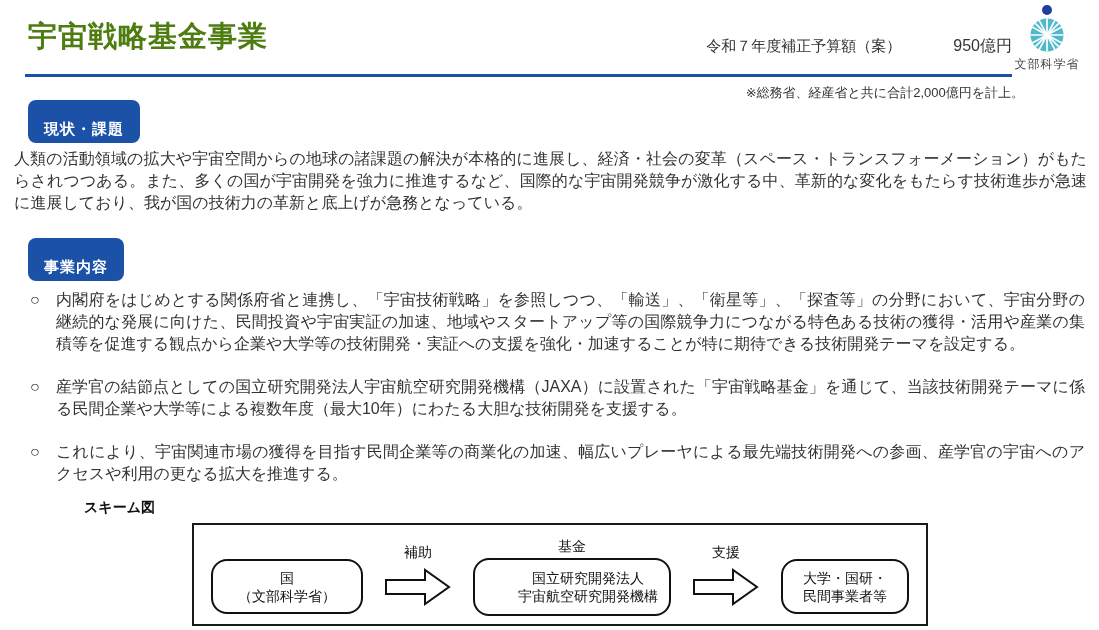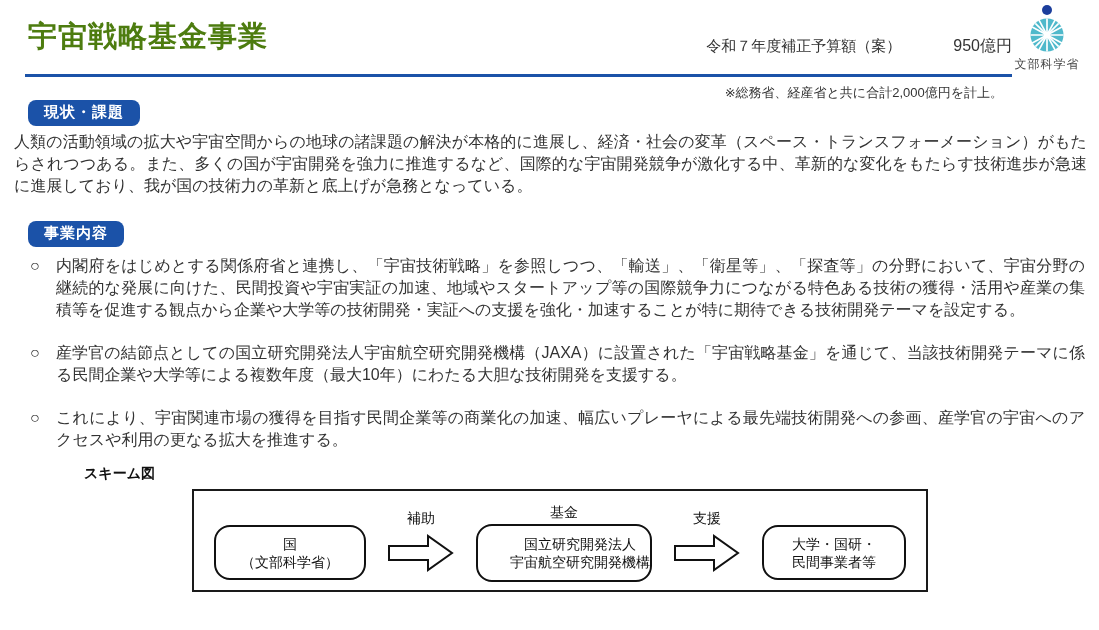--- a/index.html
+++ b/index.html
@@ -24,7 +24,7 @@
     height:3px; background:#1B52A8;
   }
   .budget-note {
-    position:absolute; top:84px; right:96px;
+    position:absolute; top:84px; right:75px;
     font-size:13px; color:#333;
   }
   .mext-logo {

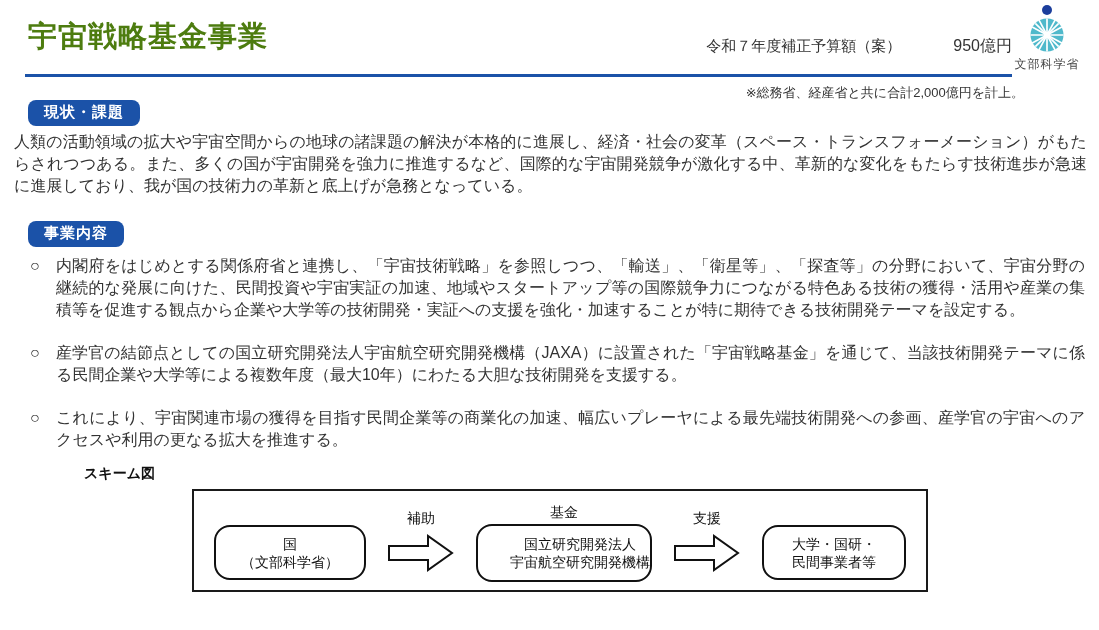--- a/index.html
+++ b/index.html
@@ -38,7 +38,7 @@
   .badge {
     display:inline-block; margin-left:28px;
     background:#1B52A8; color:#fff; font-weight:bold; font-size:15px;
-    padding:3px 16px 4px 16px; border-radius:8px; letter-spacing:1px;
+    padding:20px 16px 4px 16px; border-radius:8px; letter-spacing:1px;
   }
   .badge-current { margin-top:4px; }
   .badge-content { margin-top:24px; }

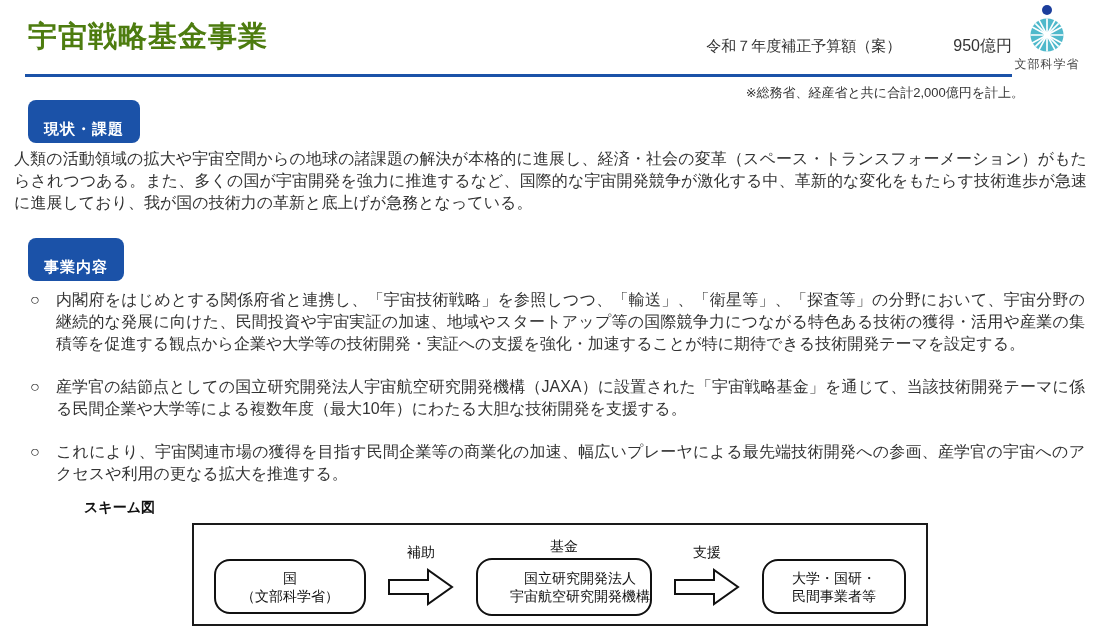--- a/index.html
+++ b/index.html
@@ -69,7 +69,7 @@
     font-size:14px; line-height:18px; color:#111; text-align:center;
   }
   .node-gov   { width:152px; height:55px; }
-  .node-jaxa  { width:176px; height:58px;padding-left:32px; }
+  .node-jaxa  { width:198px; height:58px;padding-left:32px; }
   .node-univ  { width:144px; height:55px; }
   .scheme-arrow { position:relative; width:66px; height:40px; }
   .scheme-arrow svg { display:block; }

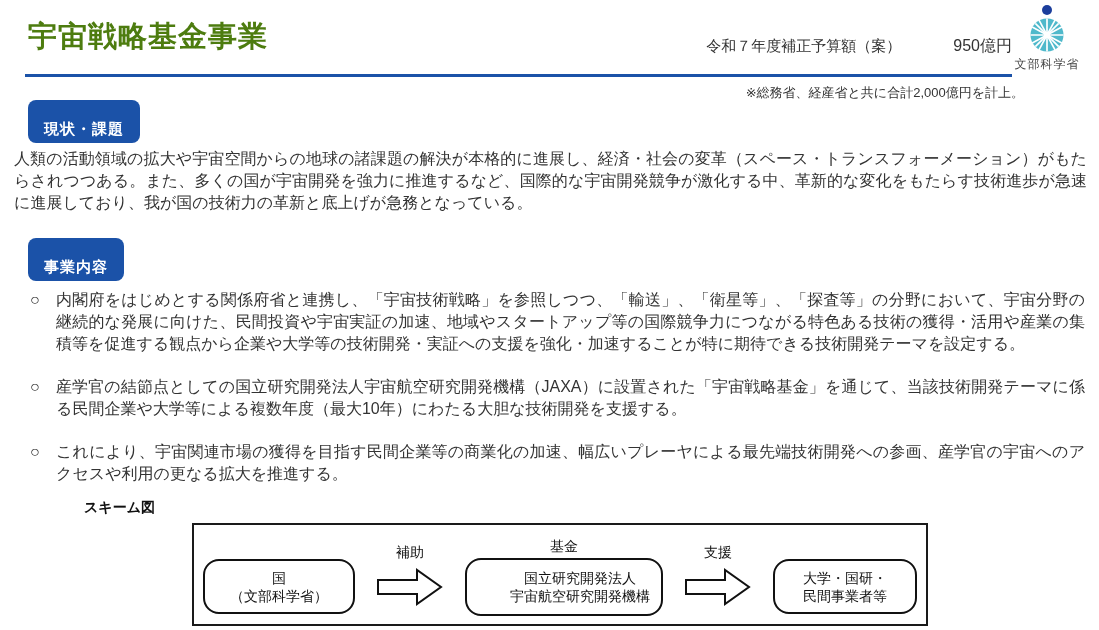--- a/index.html
+++ b/index.html
@@ -70,7 +70,7 @@
   }
   .node-gov   { width:152px; height:55px; }
   .node-jaxa  { width:198px; height:58px;padding-left:32px; }
-  .node-univ  { width:144px; height:55px; }
+  .node-univ  { width:128px; height:55px; }
   .scheme-arrow { position:relative; width:66px; height:40px; }
   .scheme-arrow svg { display:block; }
   .float-label {

